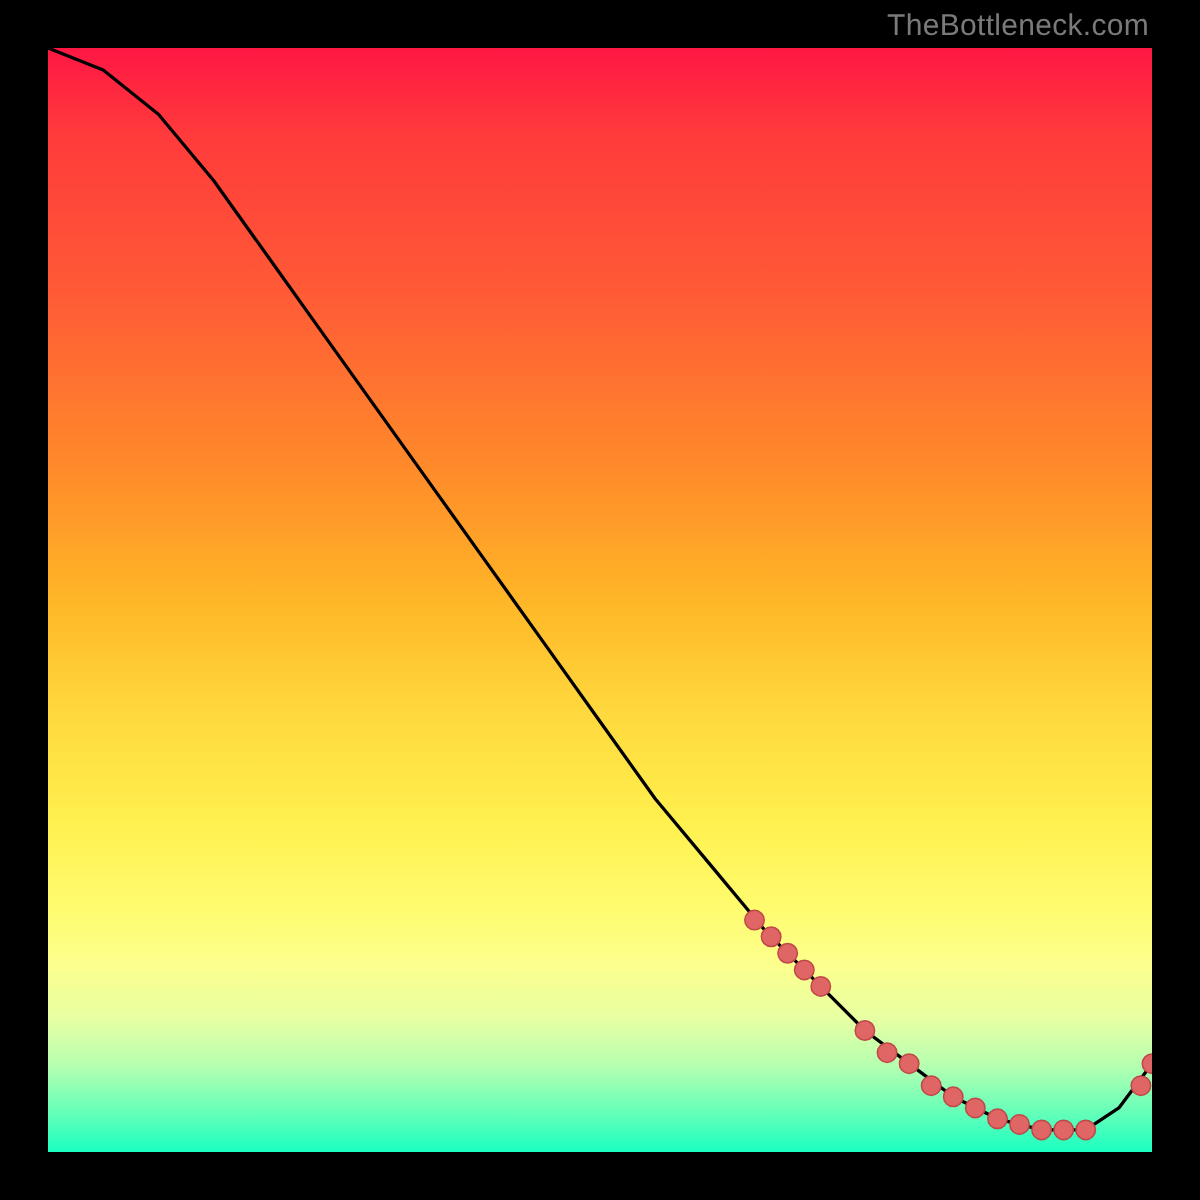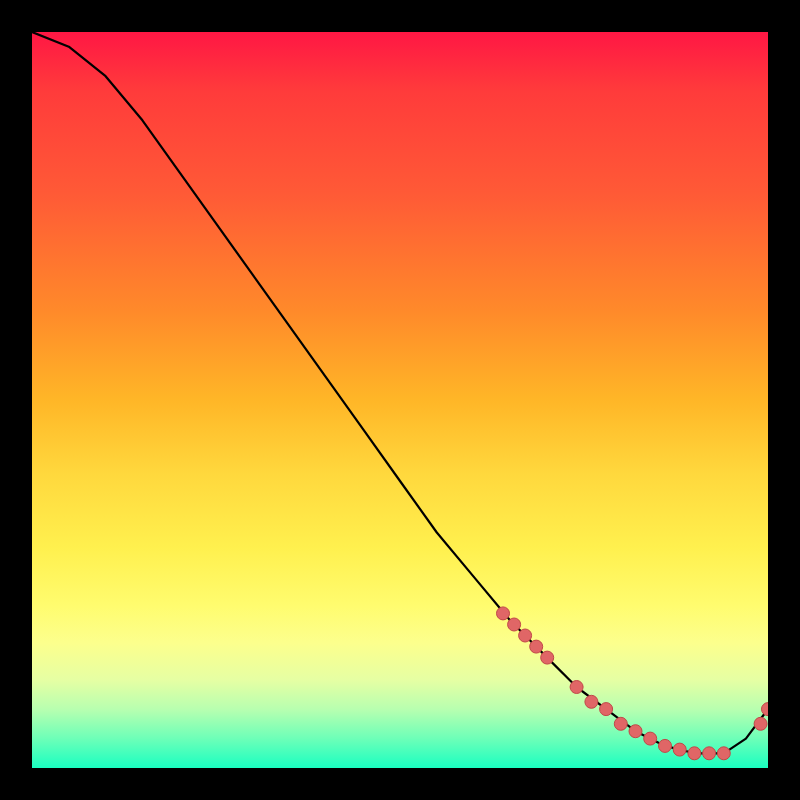--- a/index.html
+++ b/index.html
@@ -83,6 +83,7 @@
         <circle cx="736.0" cy="677.1" r="6.5" fill="#e06666" stroke="#c04848" stroke-width="1"></circle>
       </svg>
   </div>
+  <div class="watermark">TheBottleneck.com</div>
 </div>
 
 </body></html>

